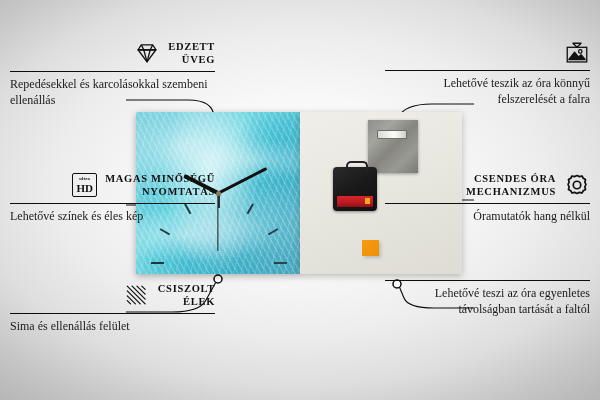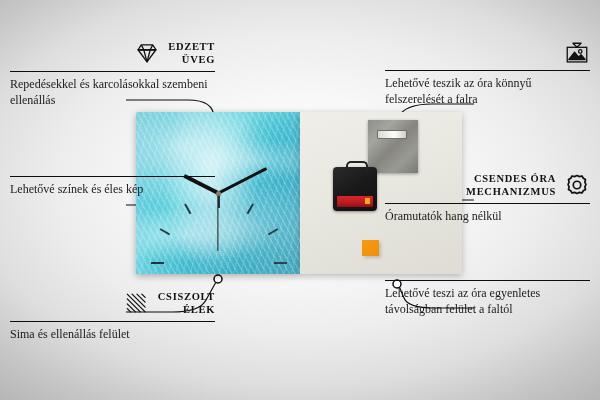--- a/index.html
+++ b/index.html
@@ -121,7 +121,7 @@
     font-size:12px; color:#1b1b1b; line-height:1.34; margin-top:4px;
   }
   .feature.left  .desc { text-align:left; }
-  .feature.right .desc { text-align:left; }
+  .feature.right .desc { text-align:right; }
   .ico { width:26px; height:26px; flex:0 0 26px; display:block; }
 
   .hdbox {

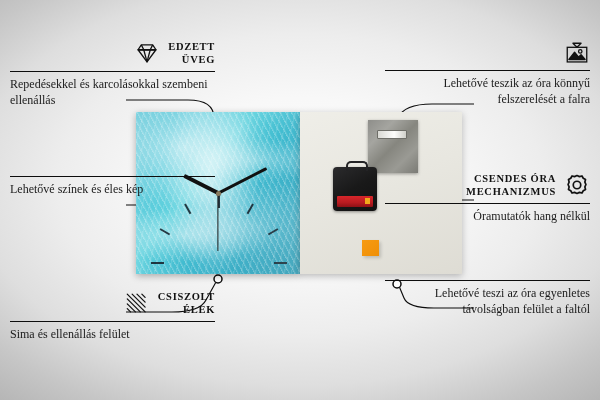--- a/index.html
+++ b/index.html
@@ -235,6 +235,16 @@
   </div>
 
   <div class="feature left" id="f-print">
+    <div class="head">
+      <div class="hdbox">
+        <span class="u">ultra</span>
+        <span class="h">HD</span>
+      </div>
+      <div class="title">
+        <span>MAGAS MINŐSÉGŰ</span><br>
+        <span>NYOMTATÁS</span>
+      </div>
+    </div>
     <div class="rule"></div>
     <div class="desc">Lehetővé színek és éles kép</div>
   </div>

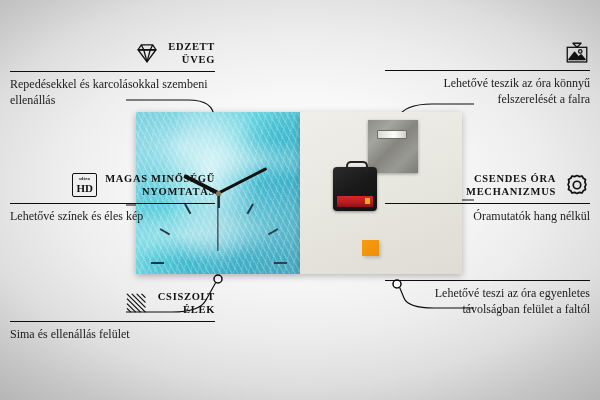--- a/index.html
+++ b/index.html
@@ -135,7 +135,7 @@
   
   #f-glass   { left:10px;  top:40px; }
   #f-print   { left:10px;  top:172px; }
-  #f-edge    { left:10px;  top:290px; }
+  #f-edge    { left:10px;  top:282px; }
   #f-handle  { left:385px; top:40px; }
   #f-mech    { left:385px; top:172px; }
   #f-foam    { left:385px; top:276px; }

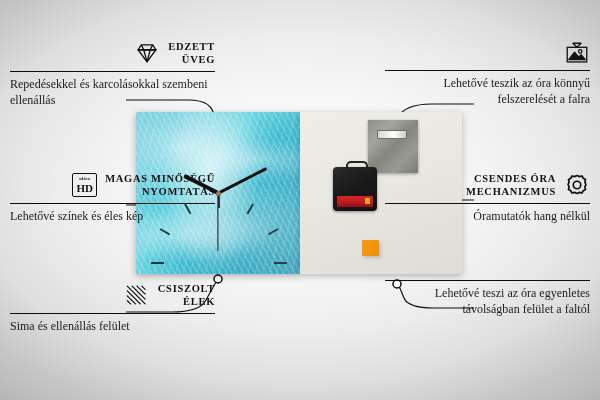--- a/index.html
+++ b/index.html
@@ -305,7 +305,7 @@
 
   <div class="feature right" id="f-foam">
     <div class="rule"></div>
-    <div class="desc">Lehetővé teszi az óra egyenletes távolságban felület a faltól</div>
+    <div class="desc">Lehetővé teszi az óra egyenletes távolságban tartását a faltól</div>
   </div>
 
 </div>

